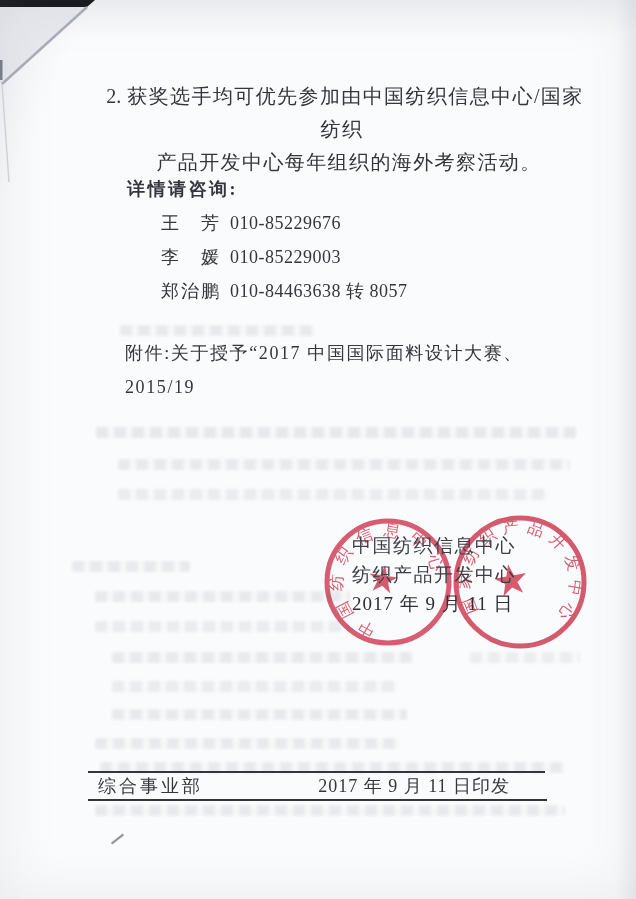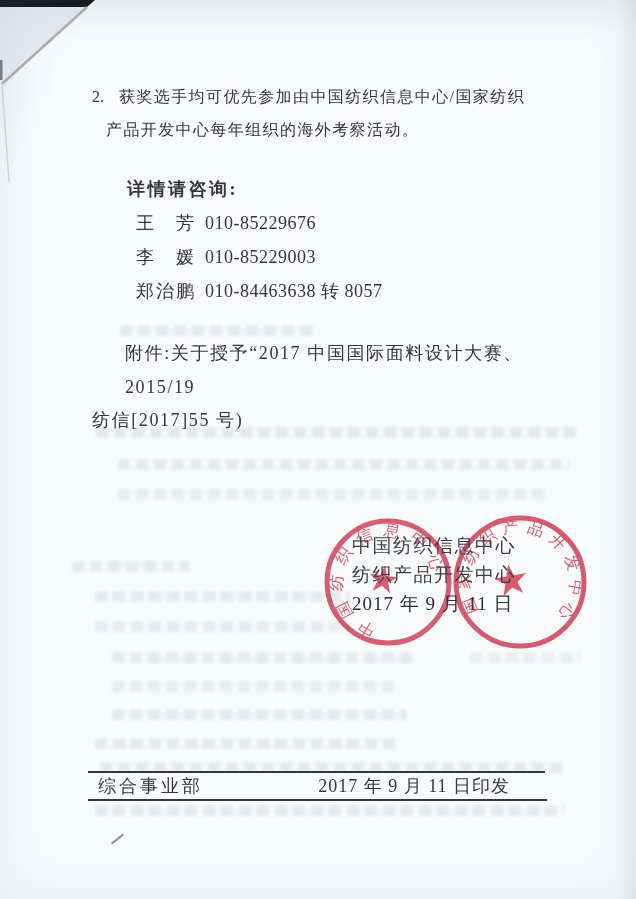--- a/index.html
+++ b/index.html
@@ -23,7 +23,7 @@
   .abs{position:absolute;}
 
   
-  .para1{left:92px;top:80px;width:500px;font-size:16px;line-height:33px;letter-spacing:1.4px;}
+  .para1{left:92px;top:80px;width:500px;font-size:20px;line-height:33px;letter-spacing:1.4px;text-align:center;}
   .para1 .num{display:inline-block;width:27px;letter-spacing:0;}
   .para1 .l2{margin-left:14px;}
 

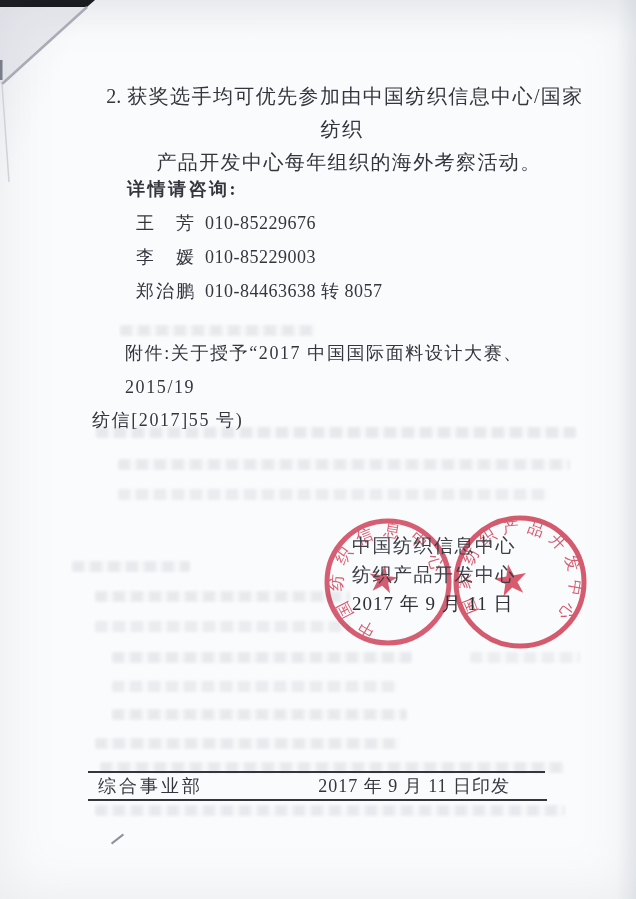--- a/index.html
+++ b/index.html
@@ -28,7 +28,7 @@
   .para1 .l2{margin-left:14px;}
 
   .consult-heading{left:95px;top:176px;font-size:18px;font-weight:bold;letter-spacing:2.5px;line-height:26px;margin-left:32px;}
-  .contacts{left:136px;top:206px;font-size:18px;line-height:34px;}
+  .contacts{left:161px;top:206px;font-size:18px;line-height:34px;}
   .contacts .name{letter-spacing:2px;}
   .contacts .phone{margin-left:9px;letter-spacing:.5px;}
 

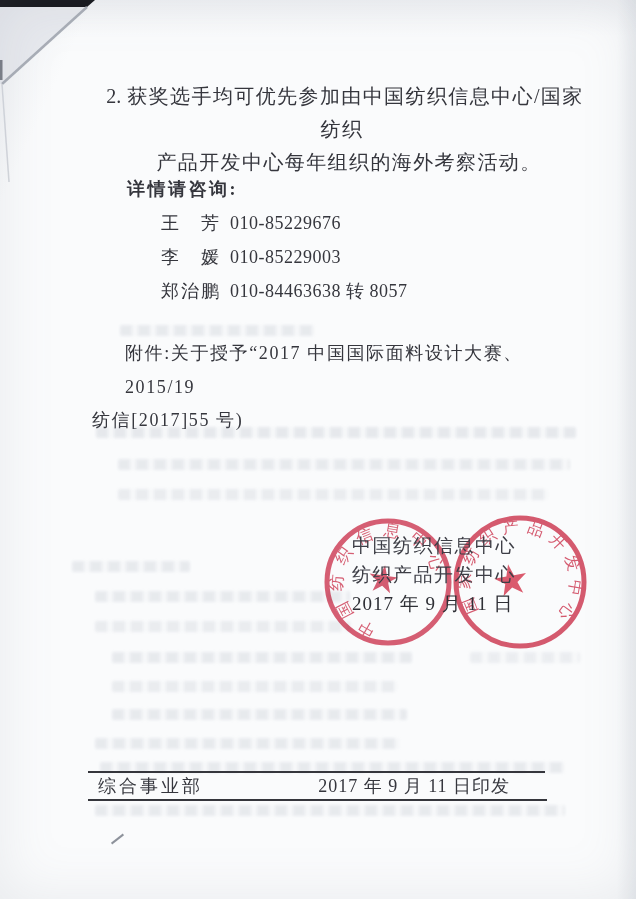--- a/index.html
+++ b/index.html
@@ -89,7 +89,6 @@
 
   <div class="abs attachment">
     <div class="l1">附件:关于授予“2017 中国国际面料设计大赛、2015/19</div>
-    <div>纺信[2017]55 号)</div>
   </div>
 
   <div class="ghost" style="left:120px;top:325px;width:195px;opacity:.5"></div>

